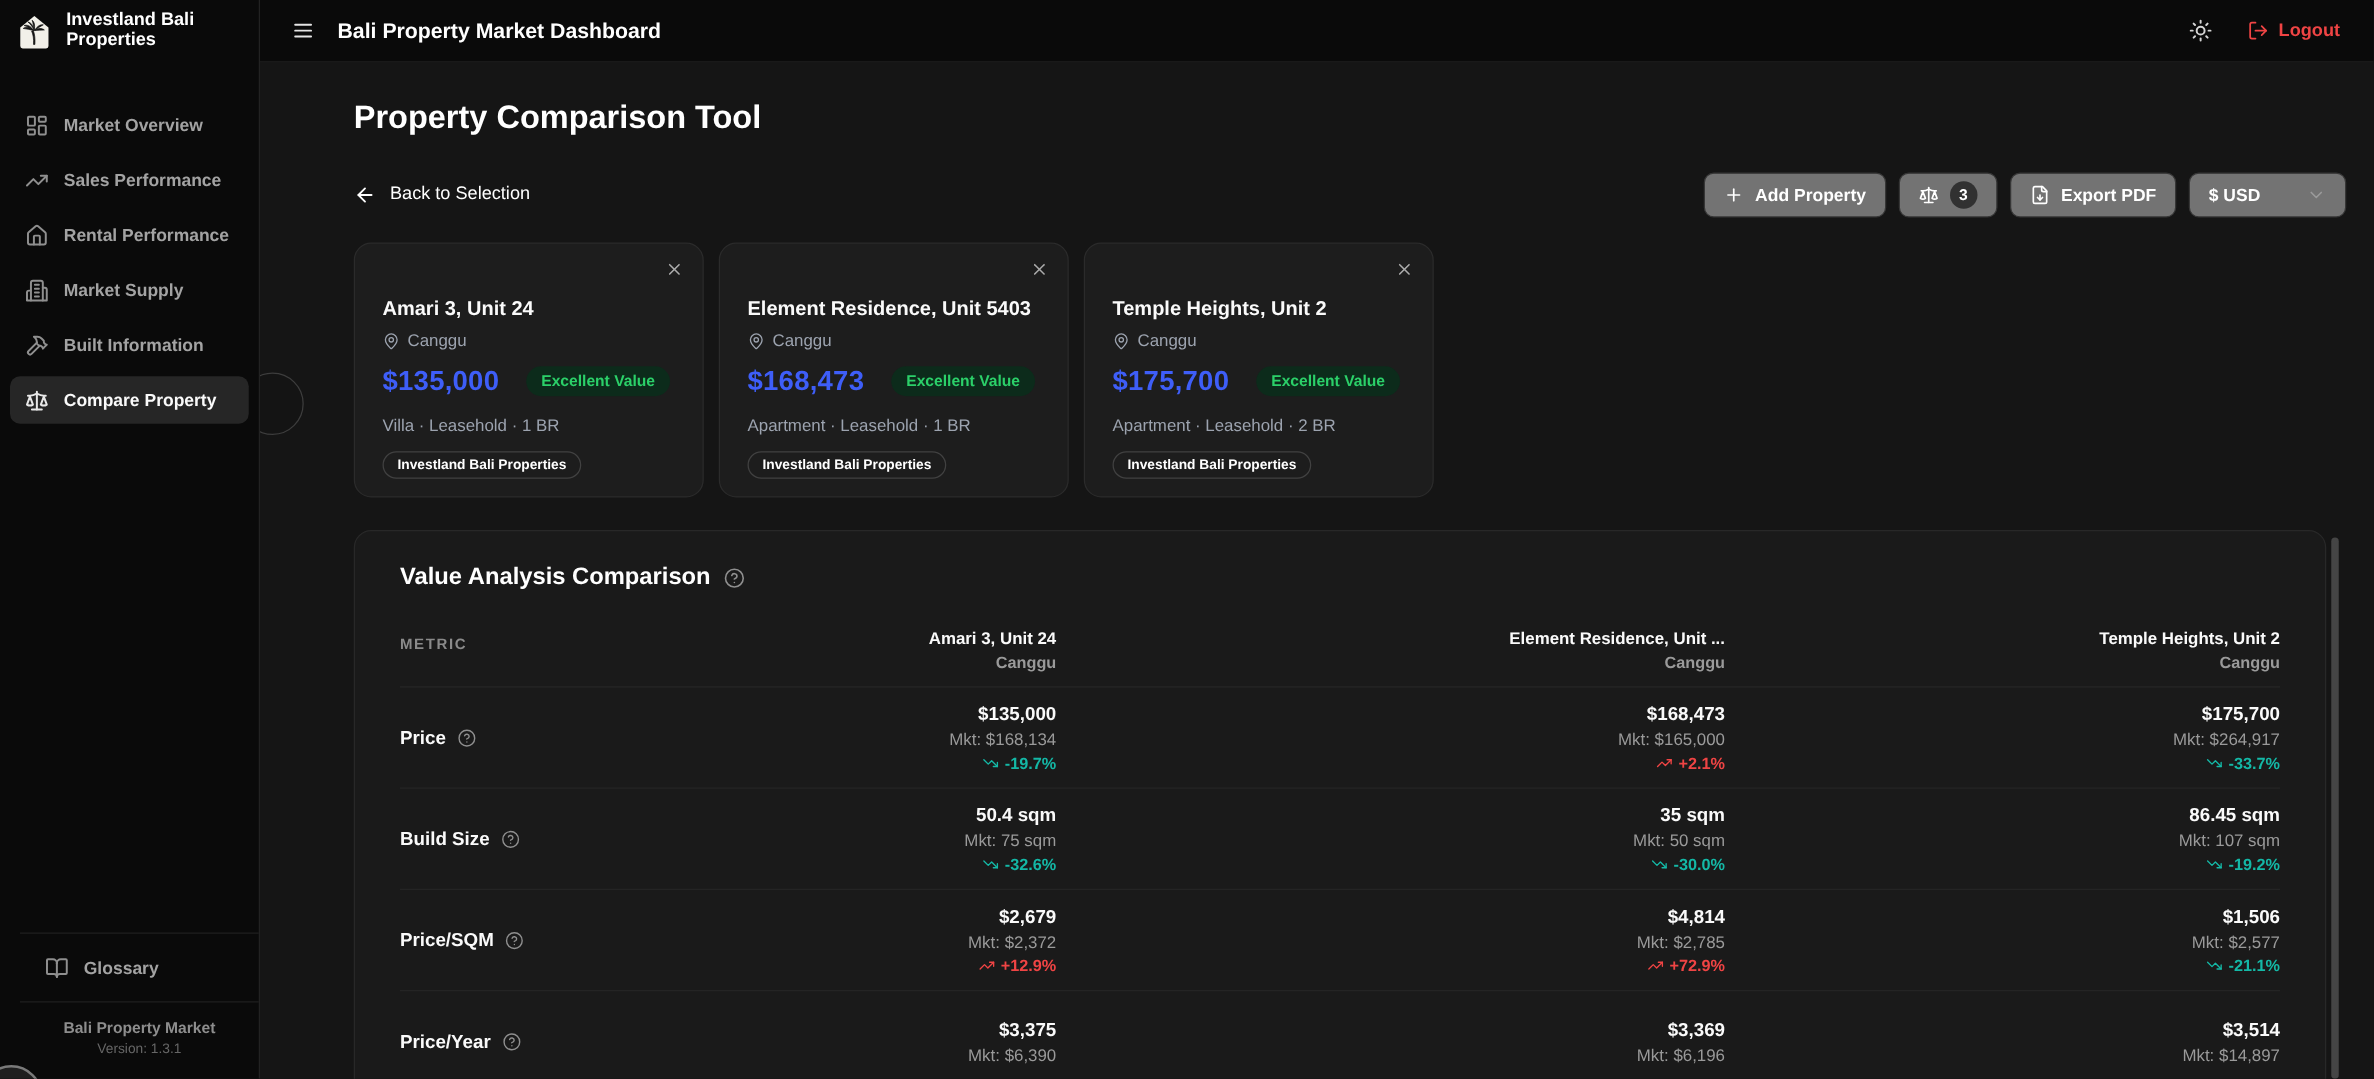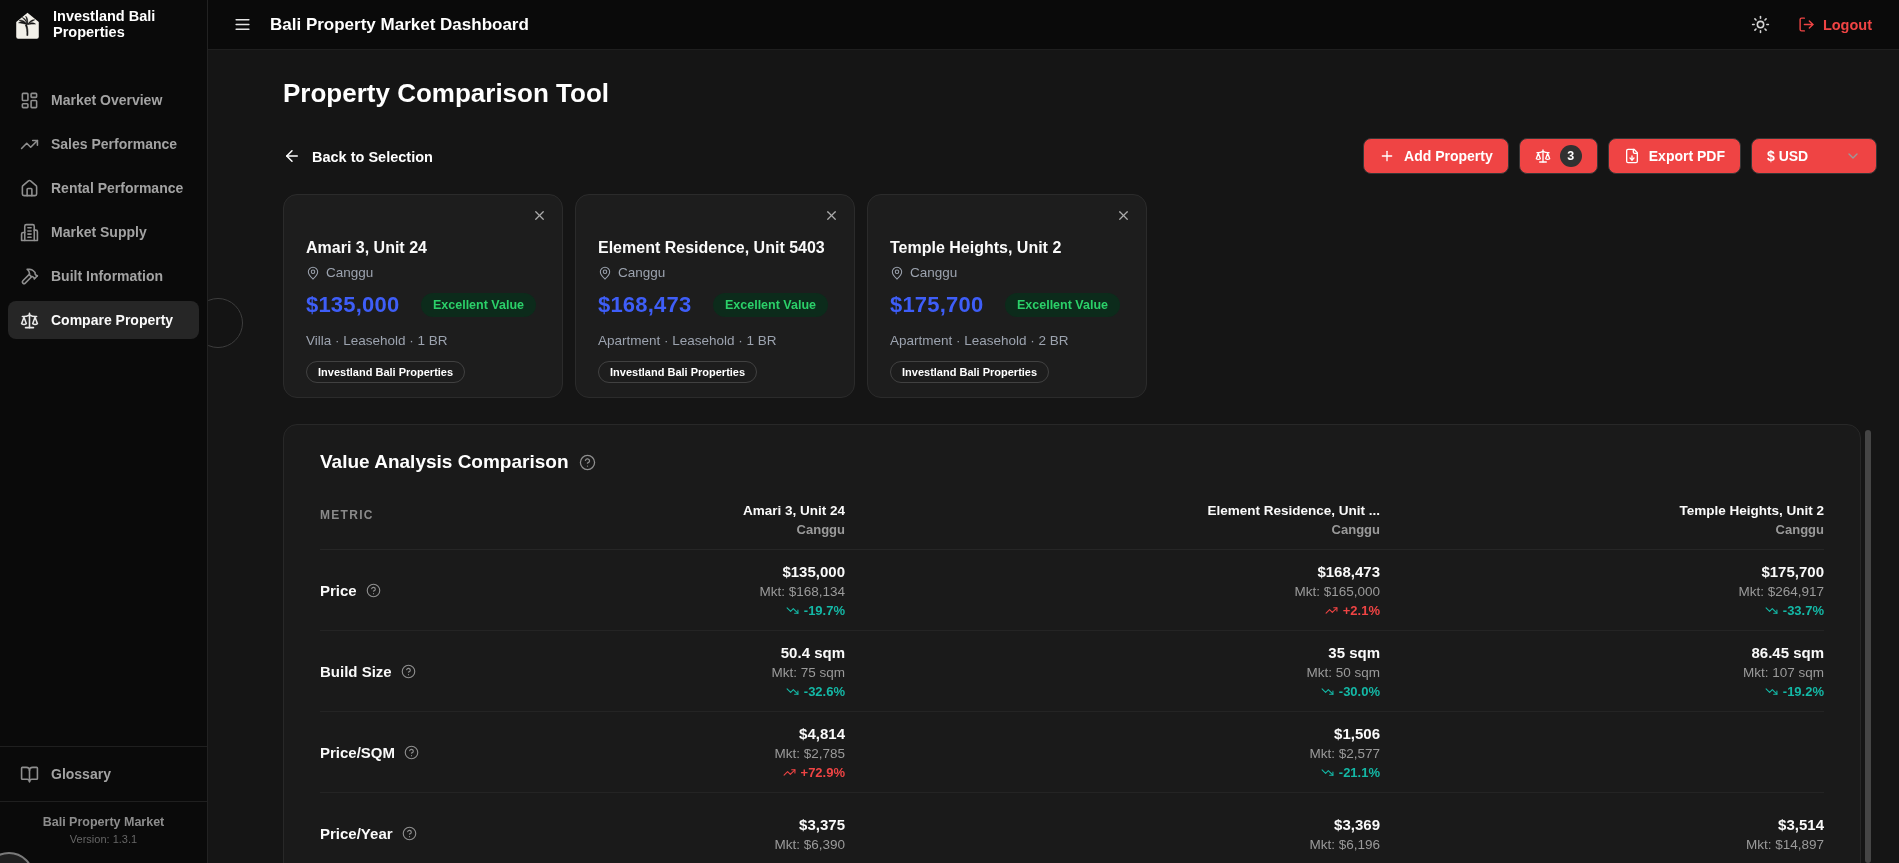--- a/index.html
+++ b/index.html
@@ -45,8 +45,8 @@
   .main { position:absolute; left:208px; top:50px; right:0; bottom:0; padding:30px 22px 0 75px; overflow:hidden; }
   .page-title { font-size:26px; font-weight:800; color:#fff; line-height:26px; }
   .toolbar { margin-top:32px; display:flex; align-items:center; height:36px; }
-  .back-btn { display:flex; align-items:flex-end; gap:11px; background:none; border:none; color:#fff;
-    font-family:inherit; font-size:14.5px; font-weight:700; cursor:pointer; }
+  .back-btn { display:flex; align-items:flex-start; gap:11px; background:none; border:none; color:#fff;
+    font-family:inherit; font-size:14.5px; font-weight:400; cursor:pointer; }
   .back-btn svg { width:18px; height:18px; }
   .toolbar-right { margin-left:auto; display:flex; gap:10px; }
   .tbtn { height:36px; display:flex; align-items:center; gap:9px; padding:0 15px; background:#ef4444;

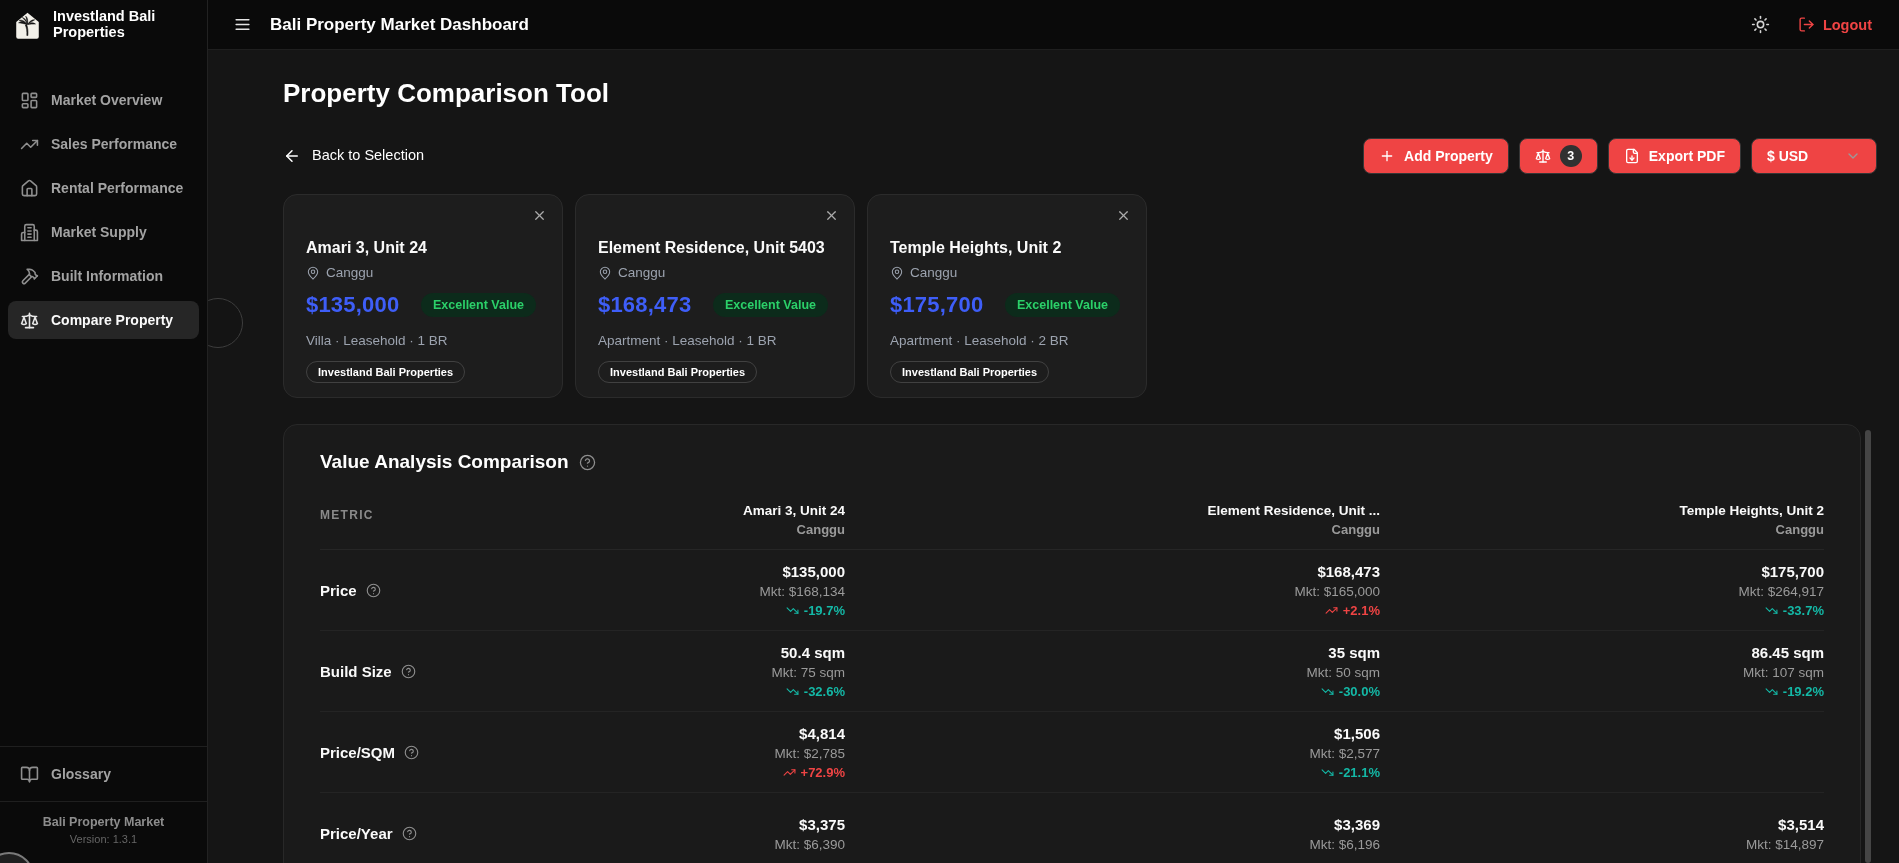--- a/index.html
+++ b/index.html
@@ -49,7 +49,7 @@
     font-family:inherit; font-size:14.5px; font-weight:400; cursor:pointer; }
   .back-btn svg { width:18px; height:18px; }
   .toolbar-right { margin-left:auto; display:flex; gap:10px; }
-  .tbtn { height:36px; display:flex; align-items:center; gap:9px; padding:0 15px; background:#ef4444;
+  .tbtn { height:36px; display:flex; align-items:center; gap:9px; padding:0 15px; background:#737373;
     border:1px solid #363636; border-radius:8px; color:#fff; font-family:inherit; font-size:14px;
     font-weight:700; cursor:pointer; }
   .tbtn svg { width:16px; height:16px; }

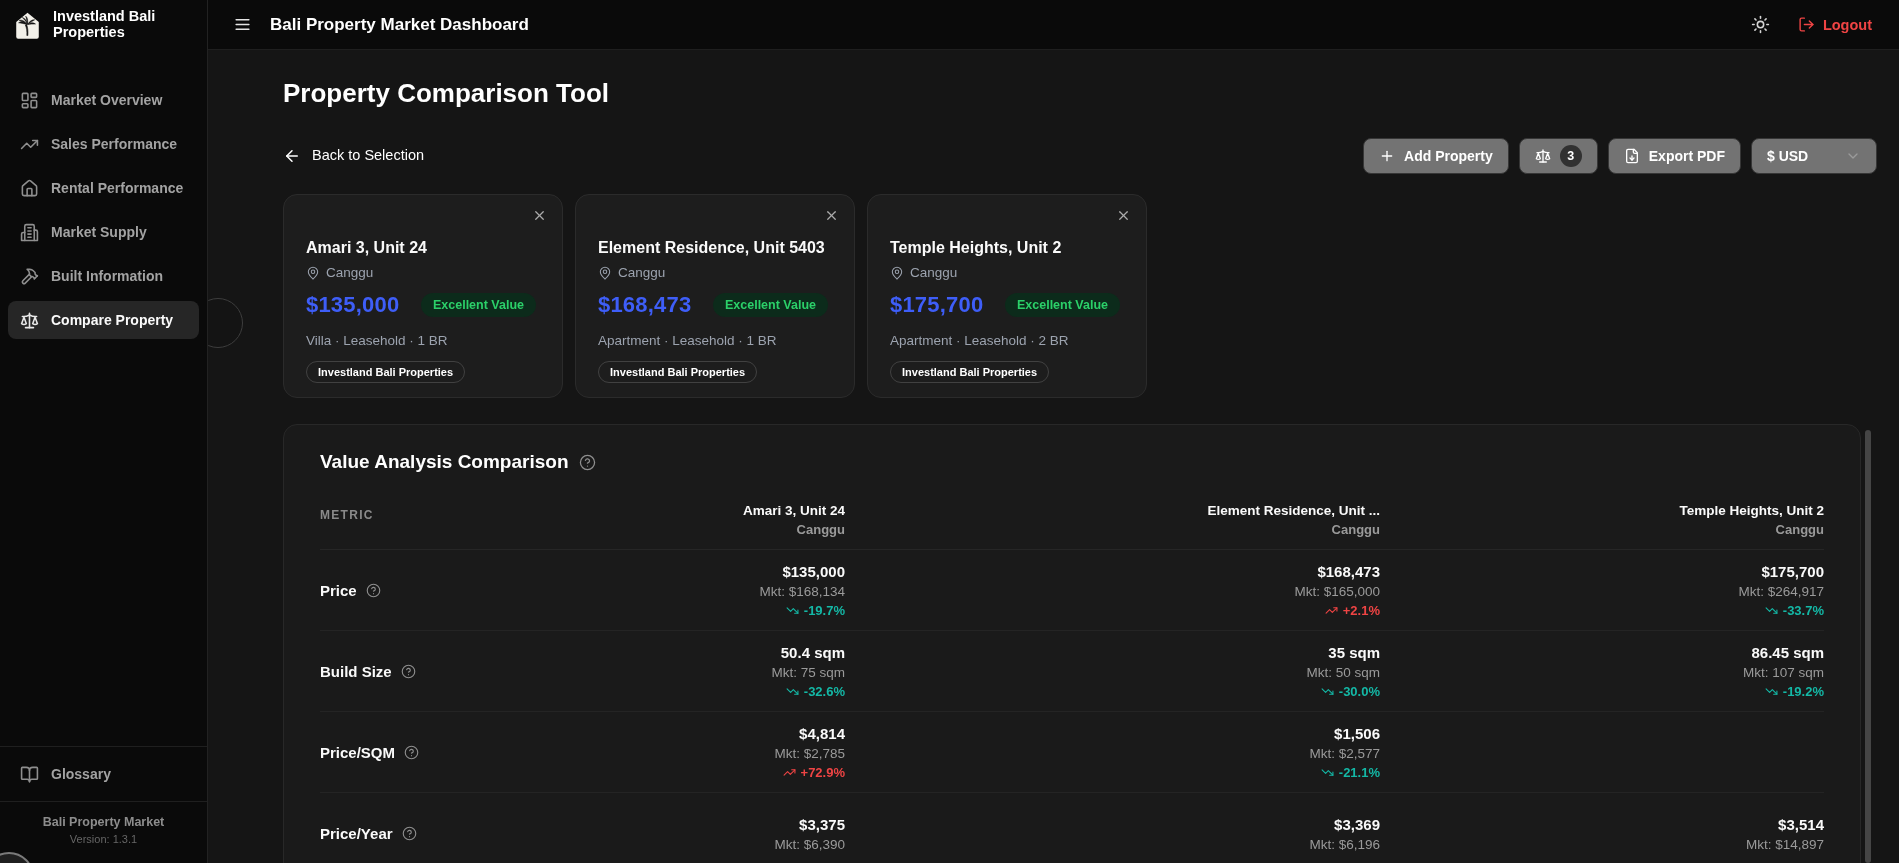--- a/index.html
+++ b/index.html
@@ -536,6 +536,19 @@
             </button>
         </div>
         <div class="vcell">
+          <span class="v-main">$2,679</span>
+          <span class="v-mkt">Mkt: $2,372</span>
+          <span class="v-delta up">
+              <span>
+                <svg class="ic" viewBox="0 0 24 24">
+                  <polyline points="22 7 13.5 15.5 8.5 10.5 2 17"></polyline>
+                  <polyline points="16 7 22 7 22 13"></polyline>
+                </svg>
+              </span>
+              <span>+12.9%</span>
+            </span>
+        </div>
+        <div class="vcell">
           <span class="v-main">$4,814</span>
           <span class="v-mkt">Mkt: $2,785</span>
           <span class="v-delta up">

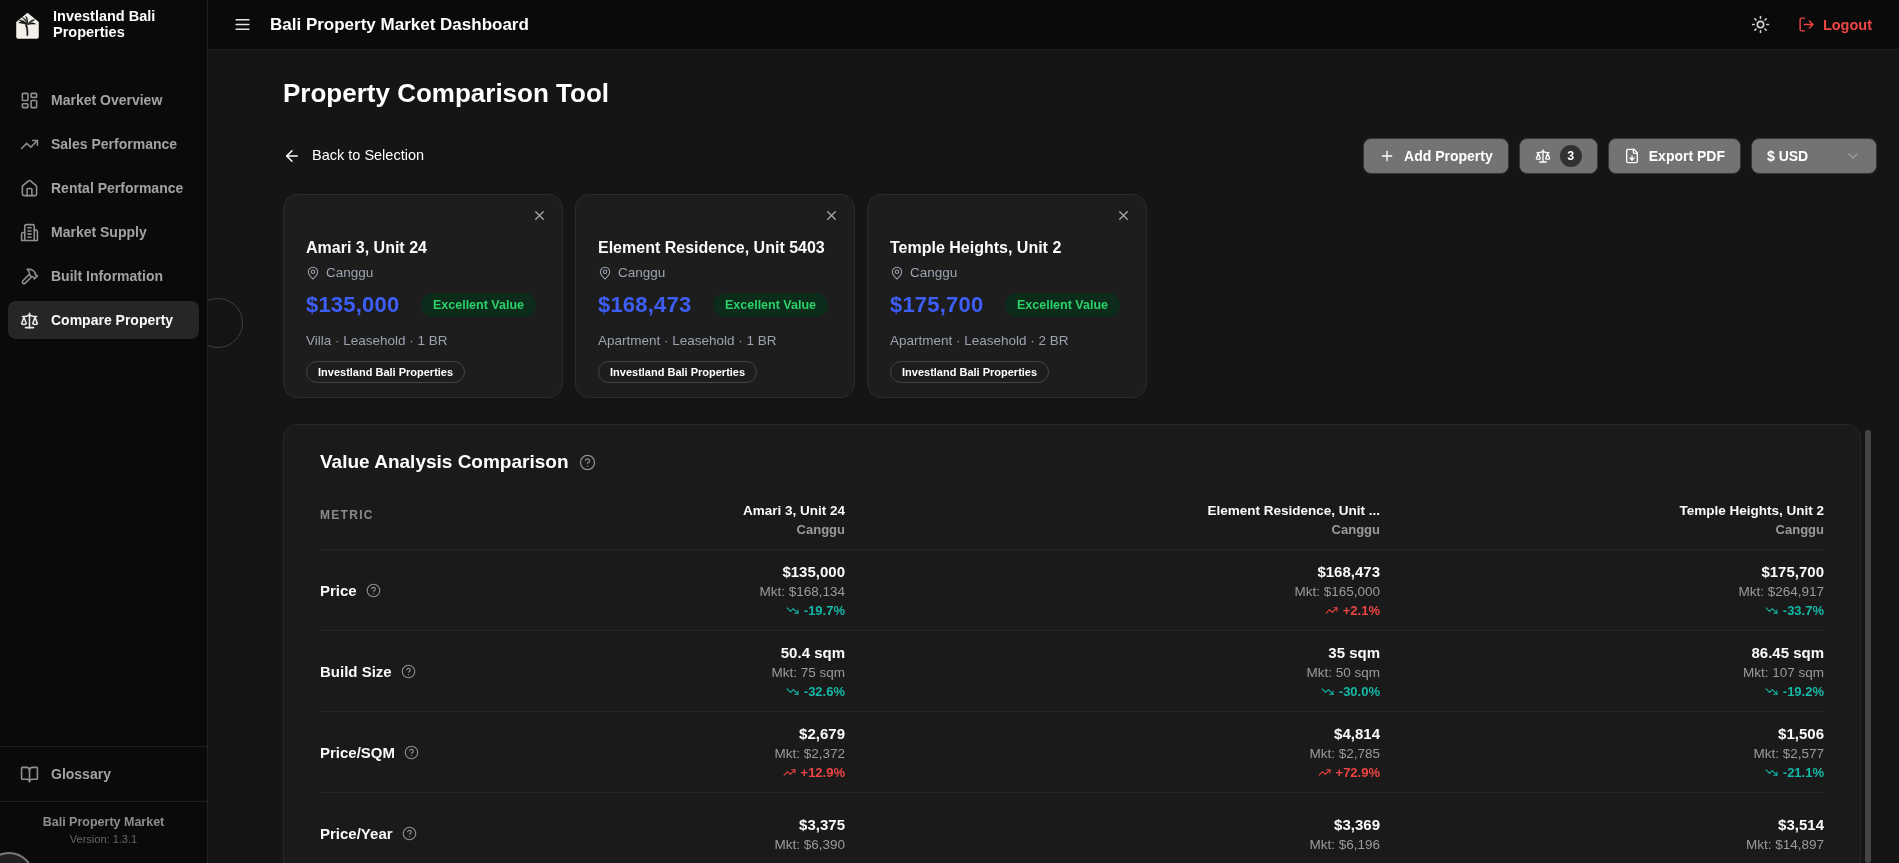--- a/index.html
+++ b/index.html
@@ -22,7 +22,7 @@
   .nav-item svg { width:19px; height:19px; color:#8f8f8f; flex:none; }
   .nav-item.active { background:#262626; color:#fafafa; }
   .nav-item.active svg { color:#e8e8e8; }
-  .sidebar-bottom { margin-top:auto; }
+  .sidebar-bottom { margin-top:auto;padding-left:16px; }
   .glossary-wrap { border-top:1px solid #1f1f1f; padding:8px; }
   .sidebar-footer { border-top:1px solid #1f1f1f; padding:13px 8px 0; text-align:center; height:62px; }
   .footer-title { font-size:12.5px; color:#8d8d8d; font-weight:700; }

